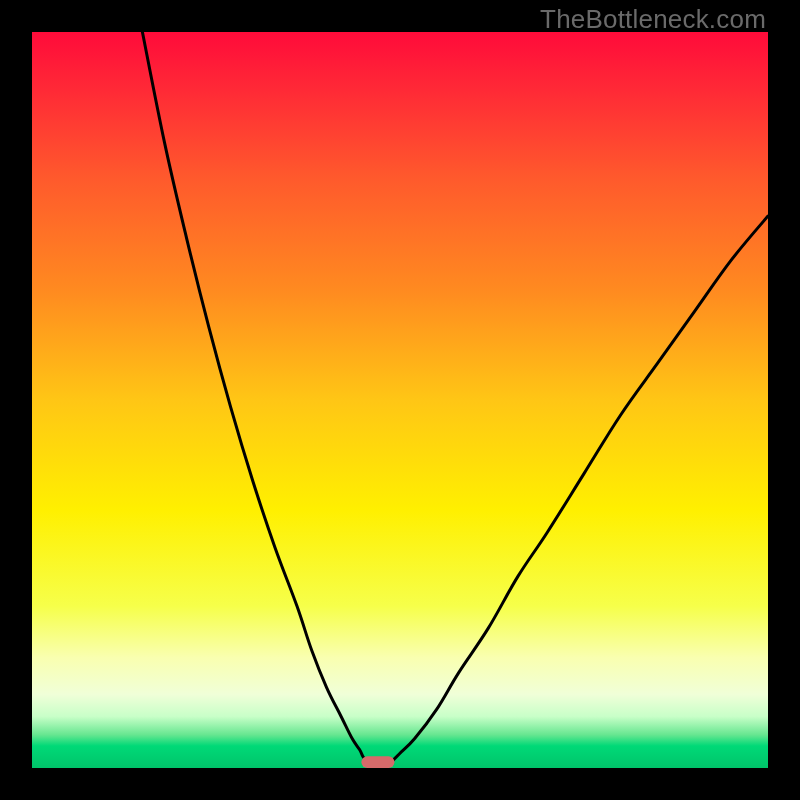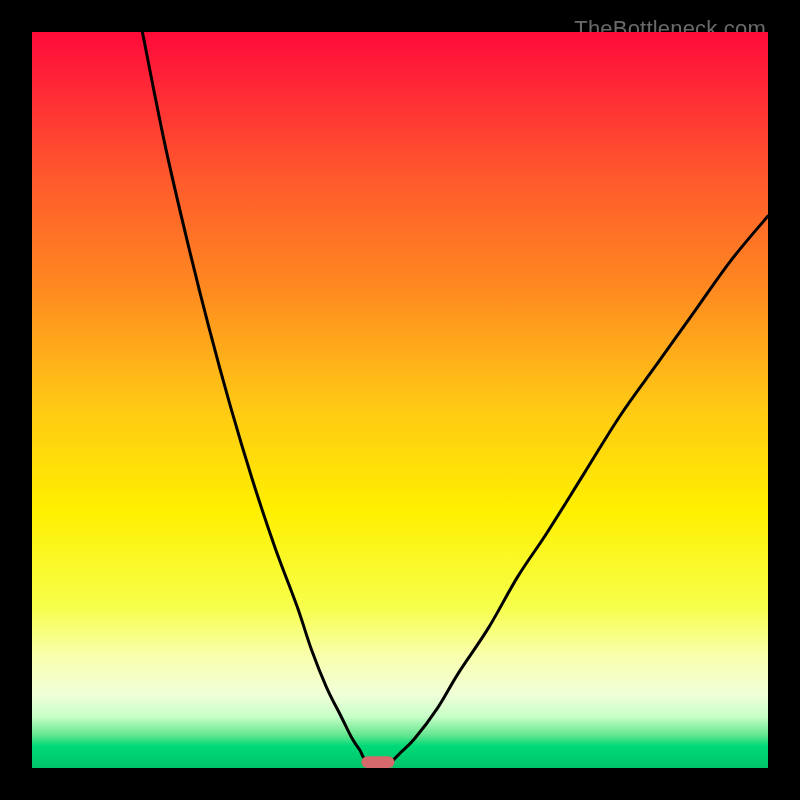--- a/index.html
+++ b/index.html
@@ -28,10 +28,10 @@
   }
   .watermark {
     position: absolute;
-    top: 16px;
+    top: 4px;
     right: 34px;
     color: #6a6a6a;
-    font-size: 22px;
+    font-size: 26px;
     font-weight: 500;
     letter-spacing: 0.2px;
     user-select: none;

